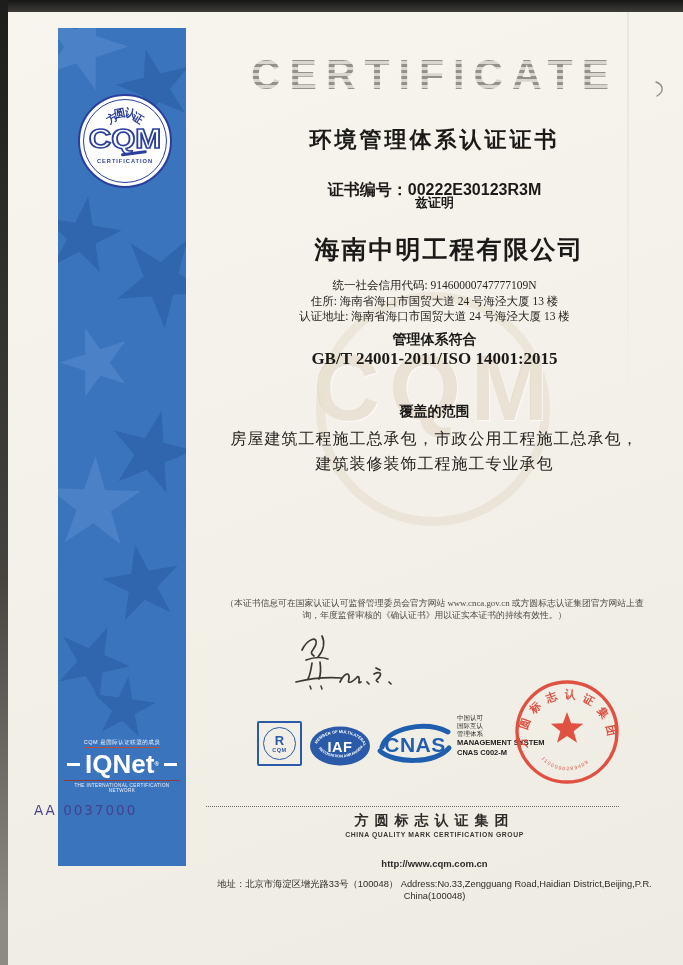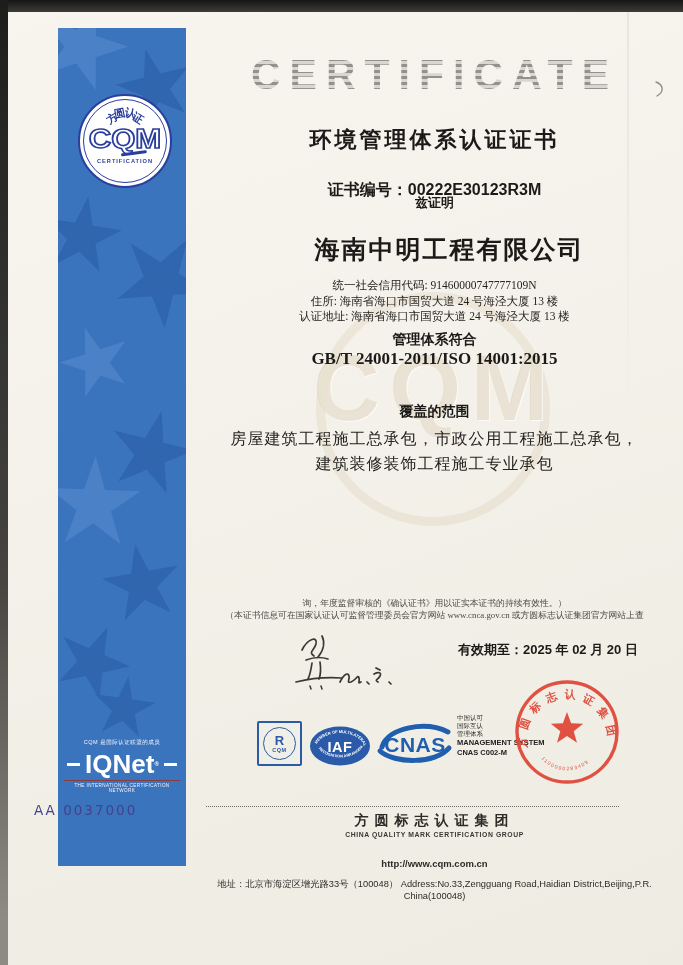--- a/index.html
+++ b/index.html
@@ -184,8 +184,8 @@
     <div class="c scope1 kai">房屋建筑工程施工总承包，市政公用工程施工总承包，</div>
     <div class="c scope2 kai">建筑装修装饰工程施工专业承包</div>
     <div class="c fineprint kai">
+      <div>（本证书信息可在国家认证认可监督管理委员会官方网站 www.cnca.gov.cn 或方圆标志认证集团官方网站上查</div>
       <div>询，年度监督审核的《确认证书》用以证实本证书的持续有效性。）</div>
-      <div>（本证书信息可在国家认证认可监督管理委员会官方网站 www.cnca.gov.cn 或方圆标志认证集团官方网站上查</div>
     </div>
     <div class="c group-cn">方圆标志认证集团</div>
     <div class="c group-en">CHINA QUALITY MARK CERTIFICATION GROUP</div>

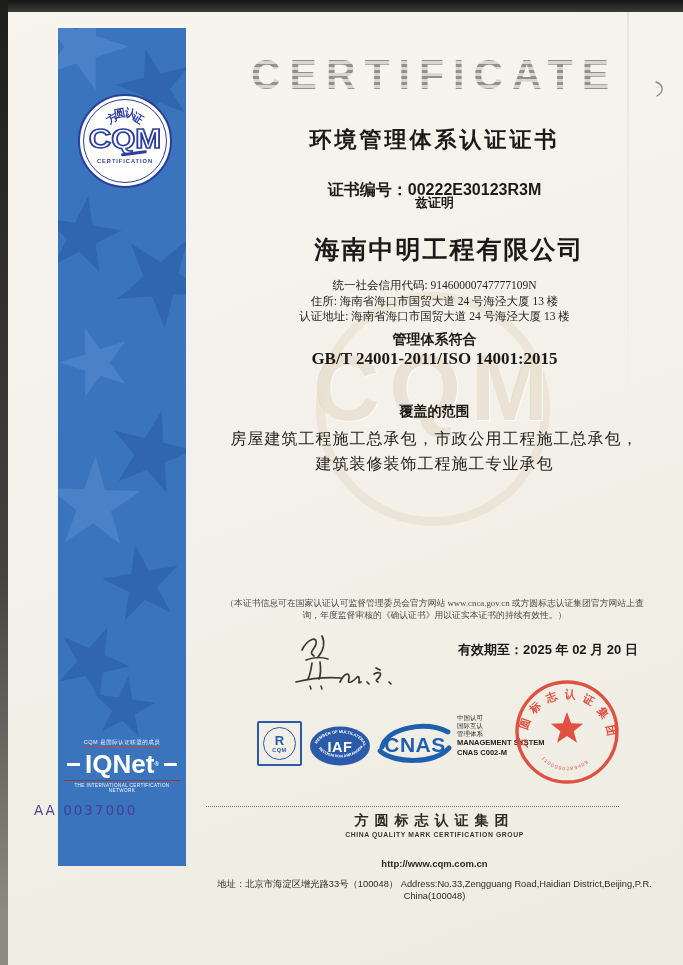--- a/index.html
+++ b/index.html
@@ -210,7 +210,6 @@
   </svg>
 
   <div class="dates">
-    <div><span>有效期至：</span><span>2025 年 02 月 20 日</span></div>
   </div>
 
   <div class="rcqm">

